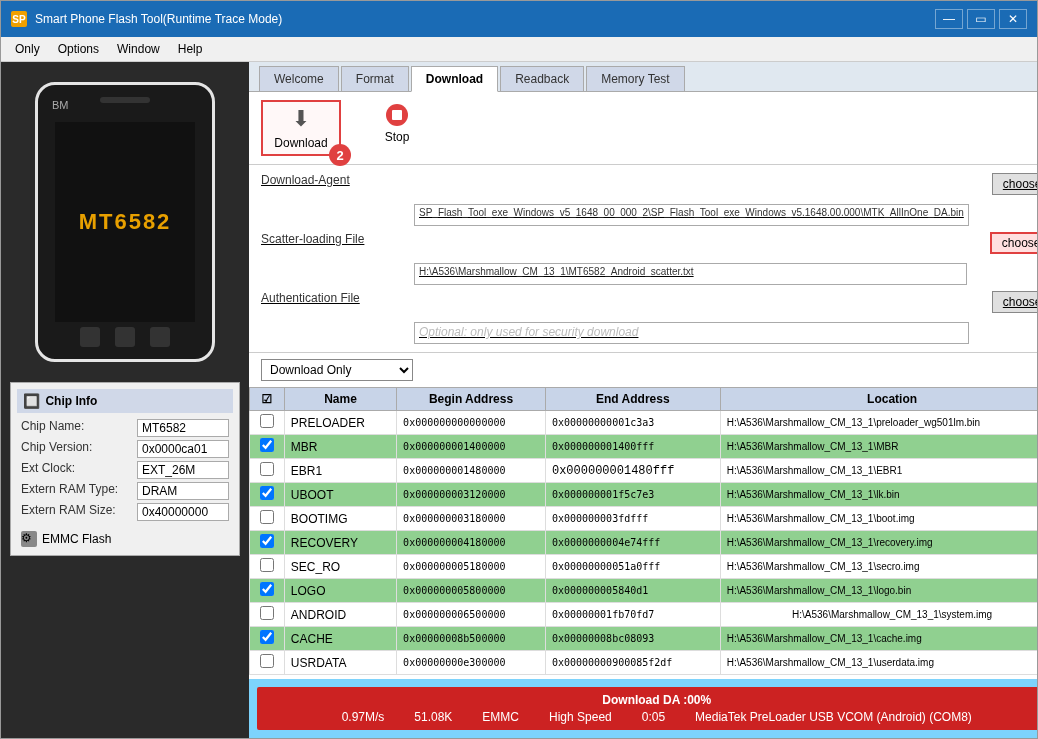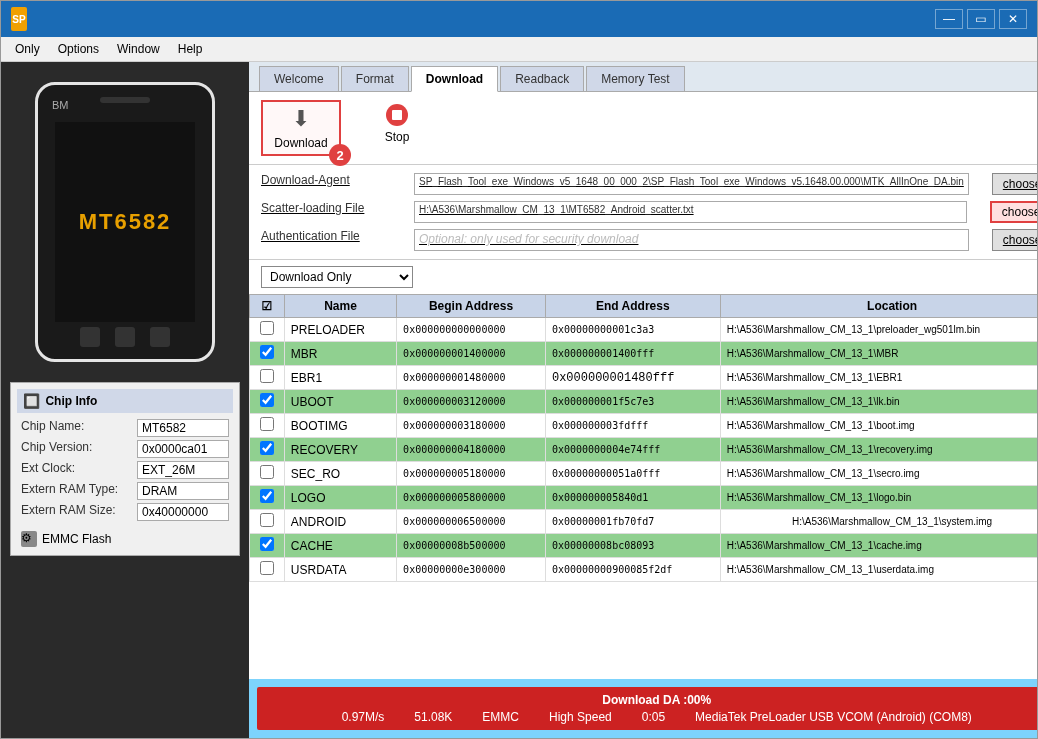--- a/index.html
+++ b/index.html
@@ -9,7 +9,7 @@
 
     .title-bar { background: #1a6bb5; color: white; padding: 8px 10px; display: flex; align-items: center; justify-content: space-between; height: 36px; }
     .title-bar-left { display: flex; align-items: center; gap: 8px; }
-    .title-icon { width: 16px; height: 24px; background: #f0a000; border-radius: 2px; display: flex; align-items: center; justify-content: center; font-size: 10px; color: white; font-weight: bold; }
+    .title-icon { width: 16px; height: 16px; background: #f0a000; border-radius: 2px; display: flex; align-items: center; justify-content: center; font-size: 10px; color: white; font-weight: bold; }
     .title-text { color: white; font-size: 12px; }
     .title-buttons { display: flex; gap: 4px; }
     .title-btn { width: 28px; height: 20px; background: transparent; border: 1px solid rgba(255,255,255,0.4); color: white; cursor: pointer; display: flex; align-items: center; justify-content: center; font-size: 12px; }

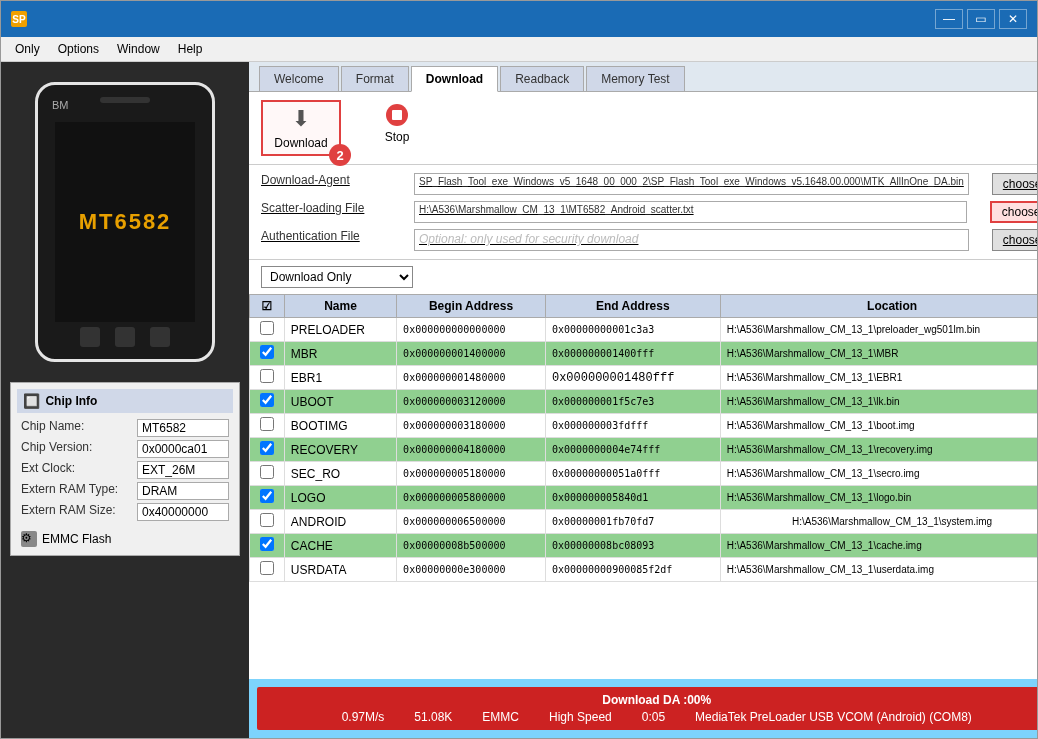--- a/index.html
+++ b/index.html
@@ -85,6 +85,7 @@
   <div class="title-bar">
     <div class="title-bar-left">
       <div class="title-icon">SP</div>
+      <span class="title-text">Smart Phone Flash Tool(Runtime Trace Mode)</span>
     </div>
     <div class="title-buttons">
       <button class="title-btn">—</button>

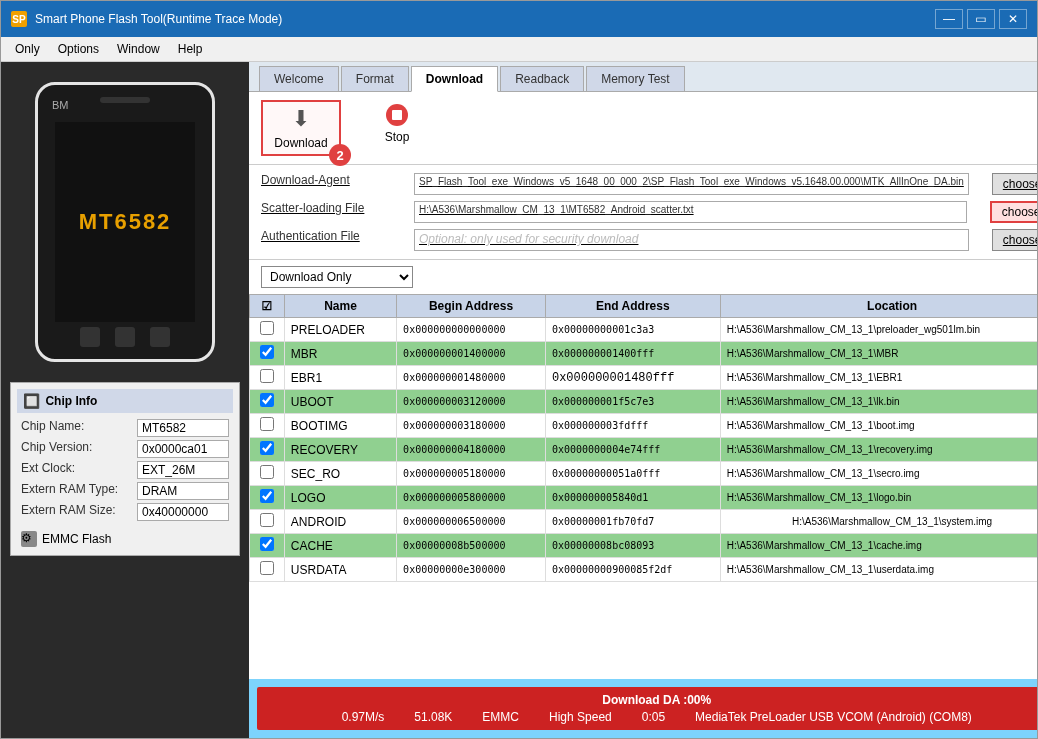--- a/index.html
+++ b/index.html
@@ -51,7 +51,7 @@
     .file-section { padding: 8px 12px; background: white; border-bottom: 1px solid #ccc; display: flex; flex-direction: column; gap: 6px; }
     .file-row { display: flex; align-items: flex-start; gap: 23px; text-decoration: underline; }
     .file-label { width: 130px; color: #333; flex-shrink: 0; }
-    .file-input { flex: 1; height: 22px; border: 1px solid #aaa; padding: 2px 4px; background: white; color: #333; overflow: hidden; white-space: nowrap; text-overflow: ellipsis; }
+    .file-input { flex: 1; height: 22px; border: 1px solid #aaa; padding: 2px 4px; background: white; color: #333; overflow: hidden; white-space: nowrap; text-overflow: ellipsis; margin-top: 31px; }
     .file-input.placeholder { color: #bbb; font-style: italic; }
     .choose-btn { padding: 2px 10px; border: 1px solid #888; background: #e0e0e0; cursor: pointer; height: 22px; white-space: nowrap; }
     .choose-btn.highlighted { border: 2px solid #e04040; background: #ffe0e0; }

